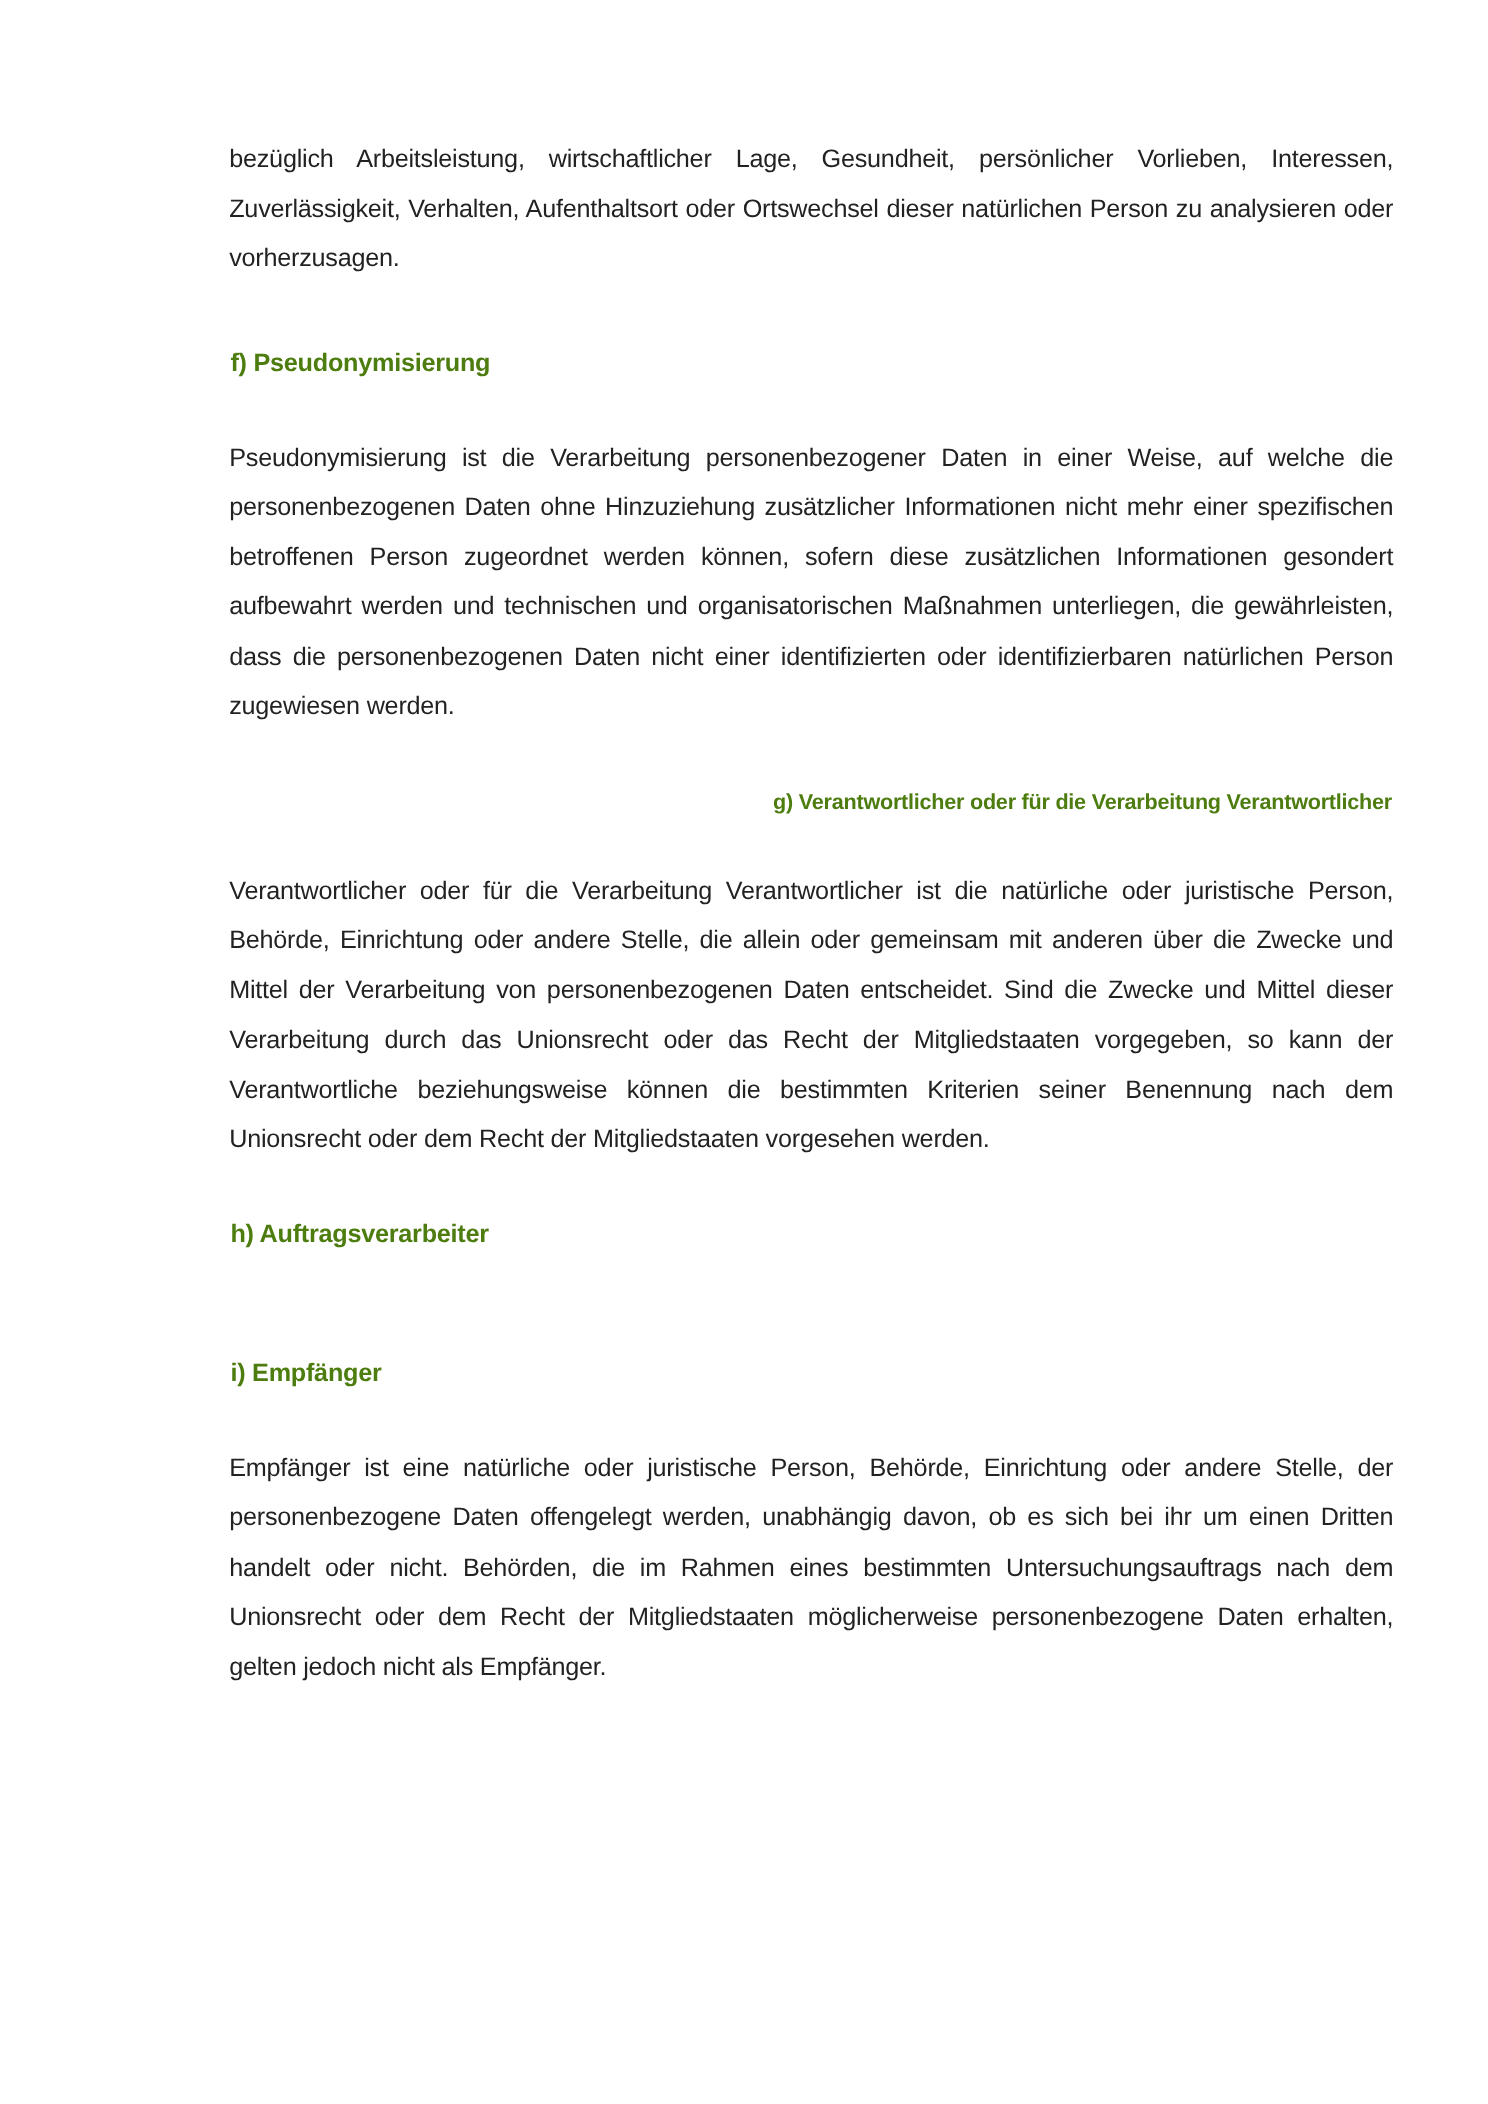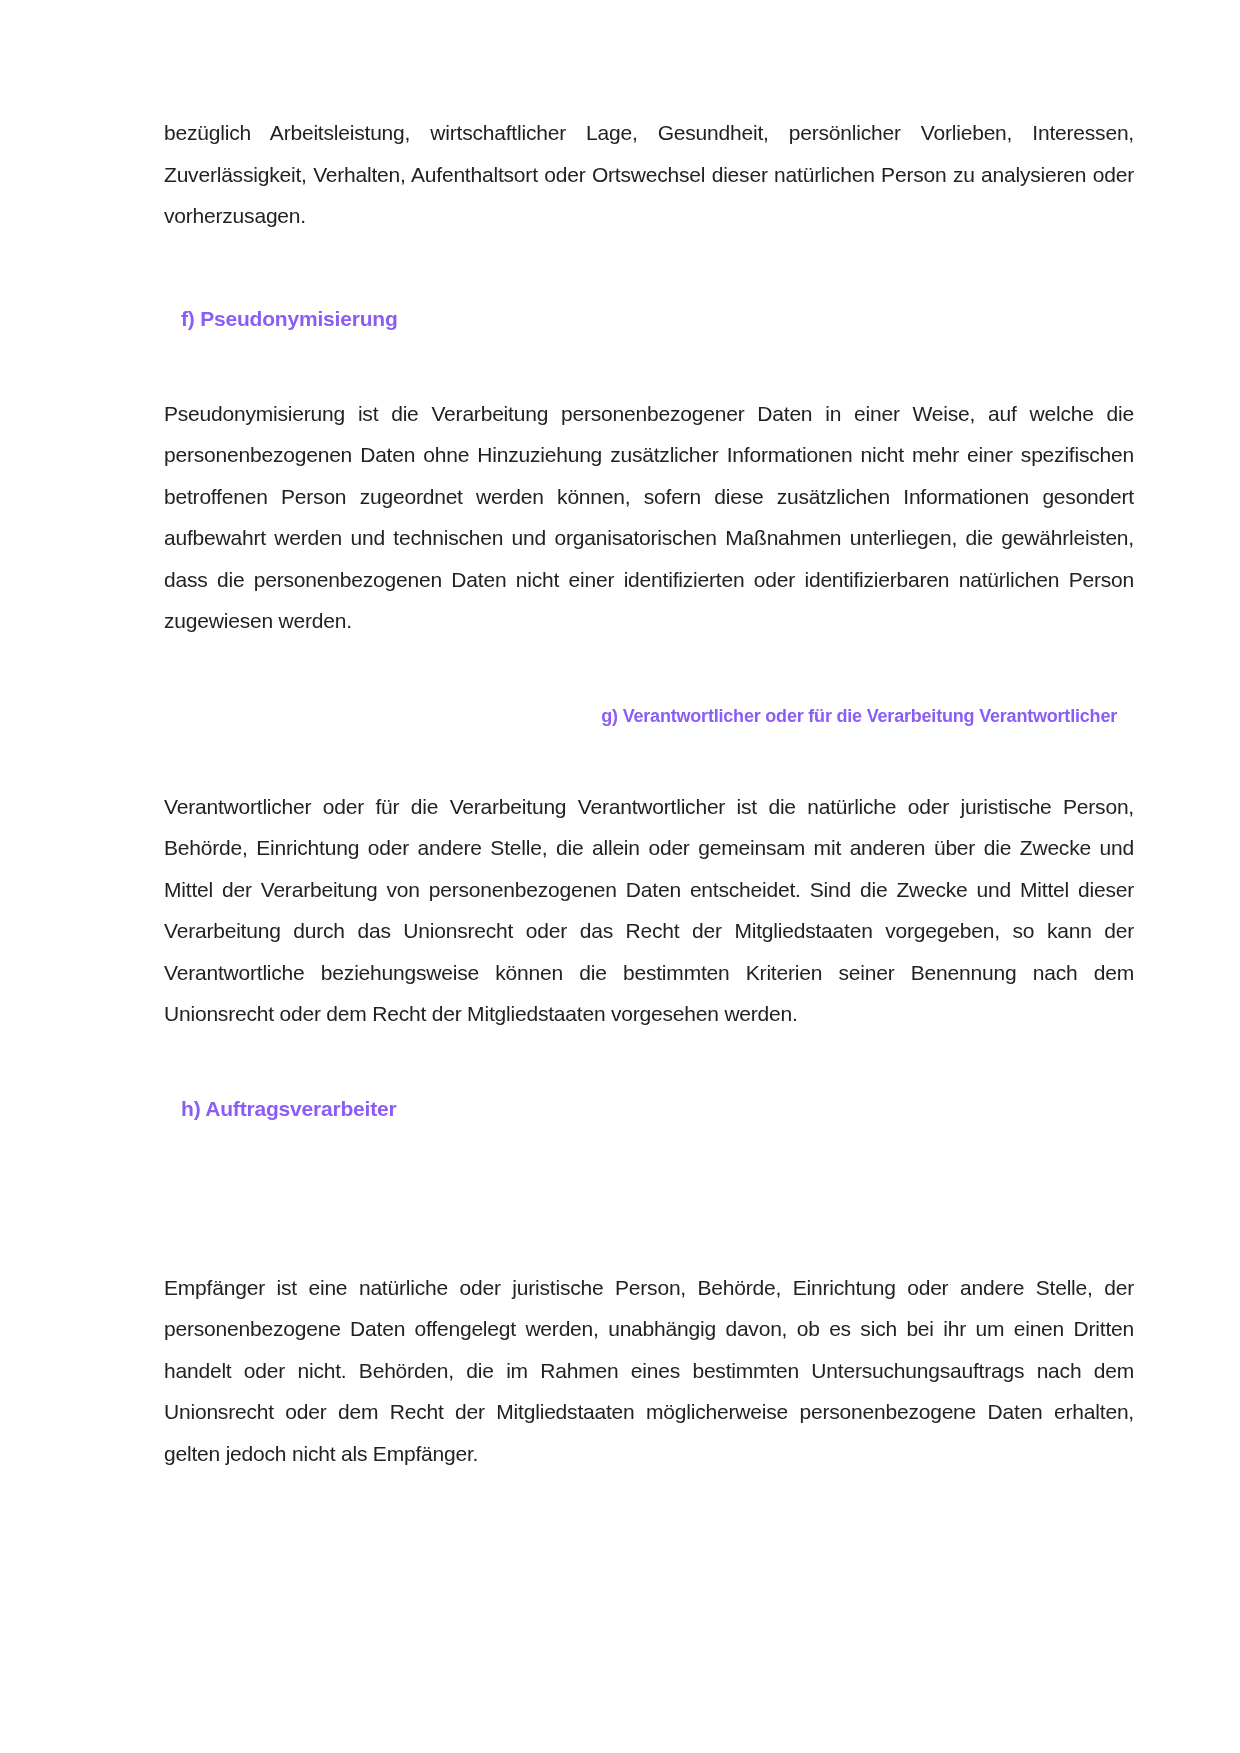--- a/index.html
+++ b/index.html
@@ -5,7 +5,7 @@
   html, body { margin: 0; padding: 0; background: #ffffff; }
   body { width: 1240px; height: 1753px; position: relative; overflow: hidden; }
   .page {
-    position: absolute; left: 164px; top: 112px; width: 970px;
+    position: absolute; left: 191px; top: 112px; width: 970px;
     font-family: "Liberation Sans", "DejaVu Sans", sans-serif;
     color: #222222;
   }

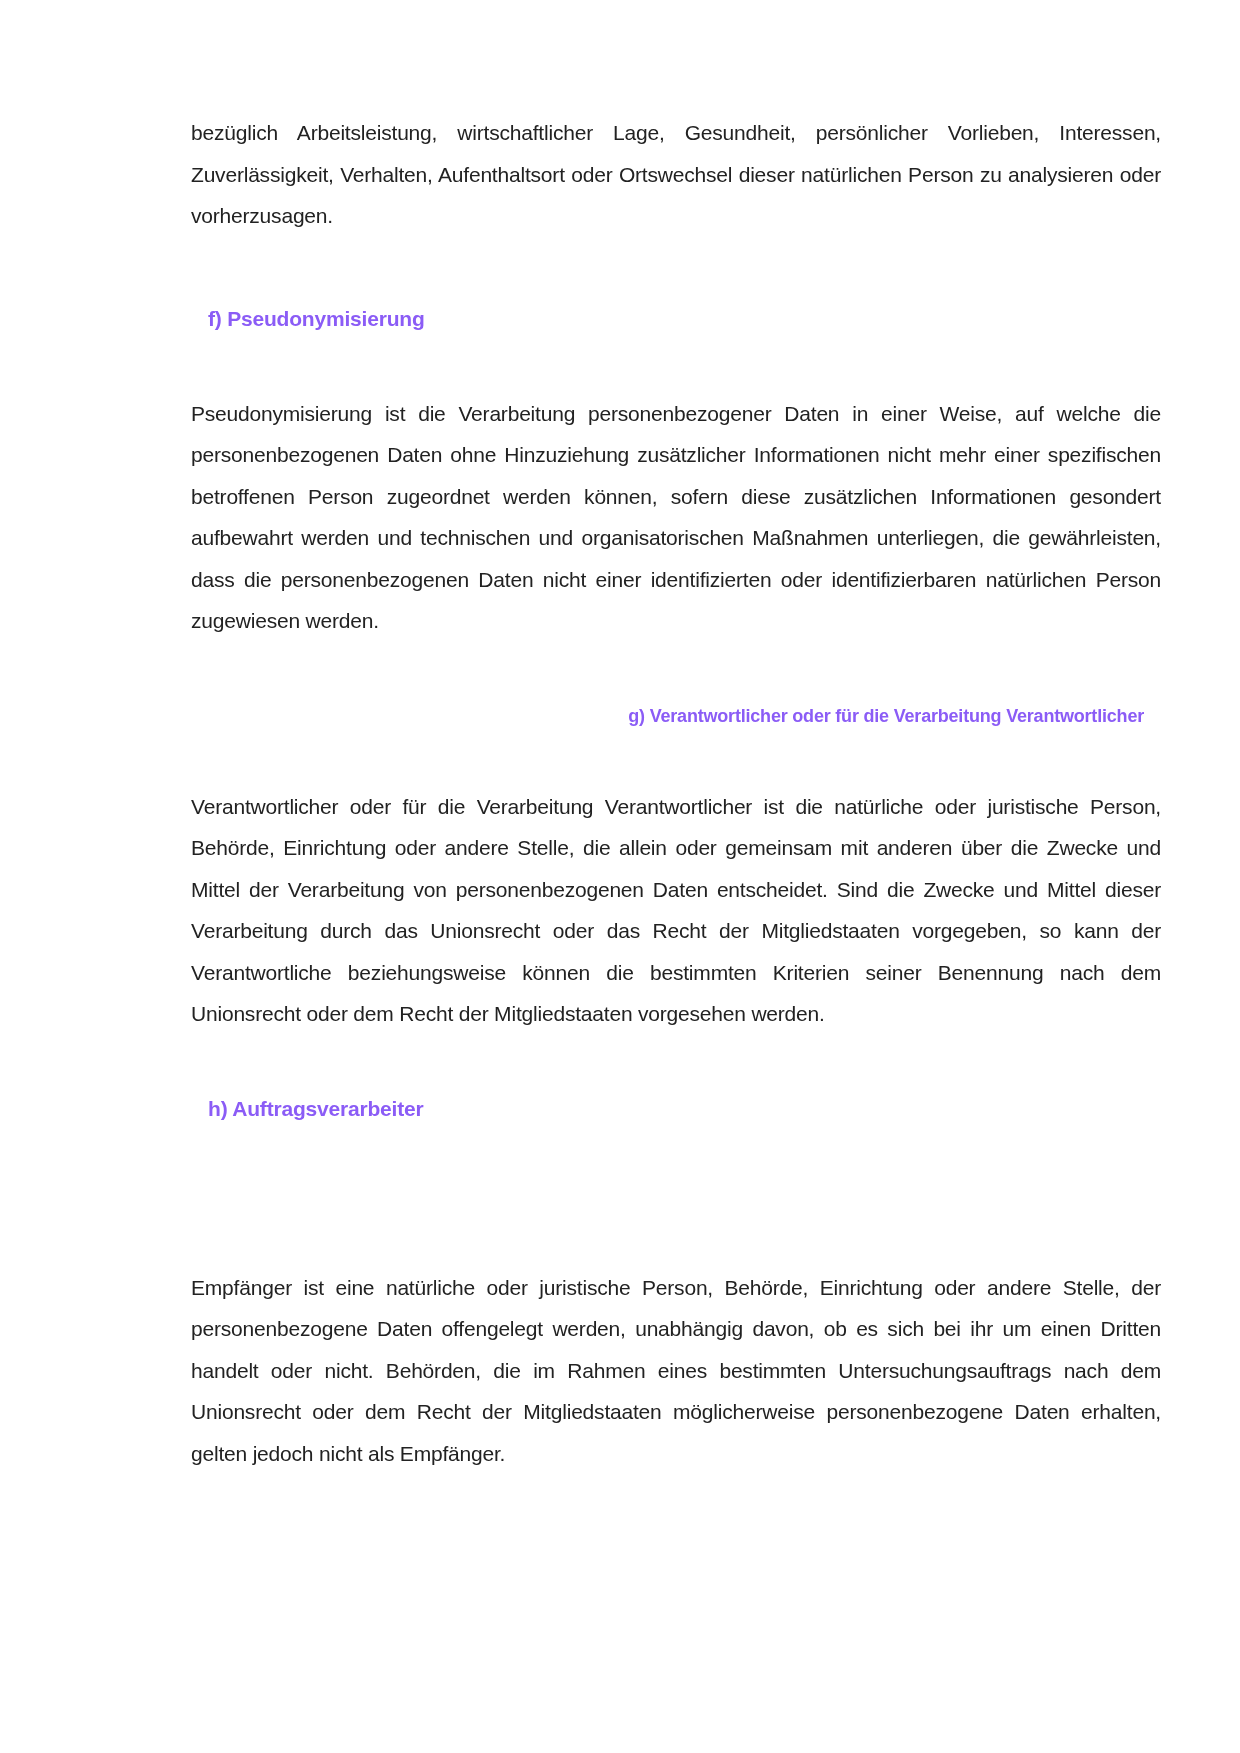--- a/index.html
+++ b/index.html
@@ -14,8 +14,8 @@
     margin: 0; letter-spacing: -0.2px;
   }
   .heading {
-    font-size: 21px; font-weight: bold; margin: 17px; line-height: 30px;
-    color: #8b5cf6; letter-spacing: -0.2px;
+    font-size: 21px; font-weight: bold; margin: 1px; line-height: 30px;
+    color: #4d7c0f; letter-spacing: -0.2px;
   }
   .heading.small { font-size: 18px; text-align: right; }
   .gap-h { height: 38px; }

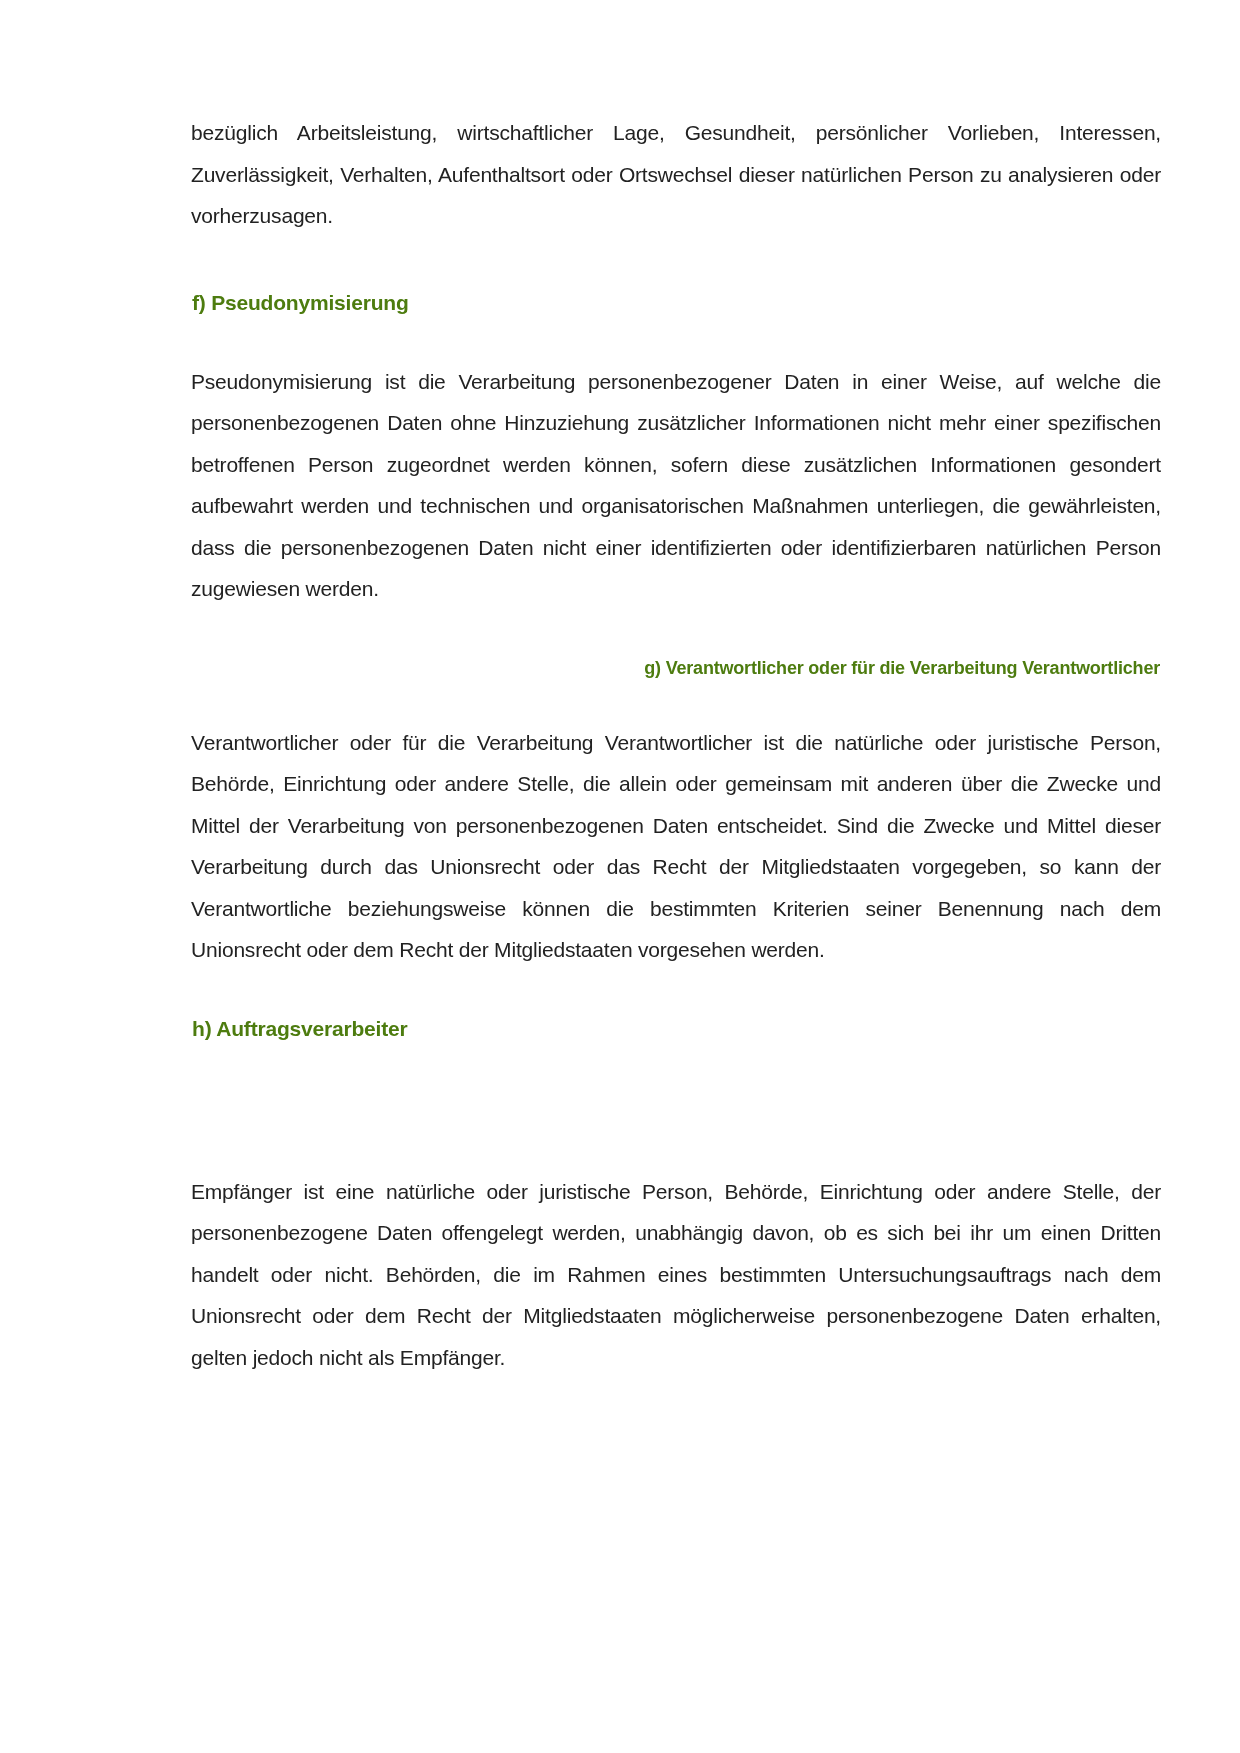--- a/index.html
+++ b/index.html
@@ -42,6 +42,7 @@
   <div class="gap-h" style="height:42px"></div>
   <div class="gap-p" style="height:42px"></div>
 
+  <h3 class="heading">i) Empfänger</h3>
   <div class="gap-h" style="height:42px"></div>
   <p class="para">Empfänger ist eine natürliche oder juristische Person, Behörde, Einrichtung oder andere Stelle, der personenbezogene Daten offengelegt werden, unabhängig davon, ob es sich bei ihr um einen Dritten handelt oder nicht. Behörden, die im Rahmen eines bestimmten Untersuchungsauftrags nach dem Unionsrecht oder dem Recht der Mitgliedstaaten möglicherweise personenbezogene Daten erhalten, gelten jedoch nicht als Empfänger.</p>
   <div class="gap-p" style="height:42px"></div>

